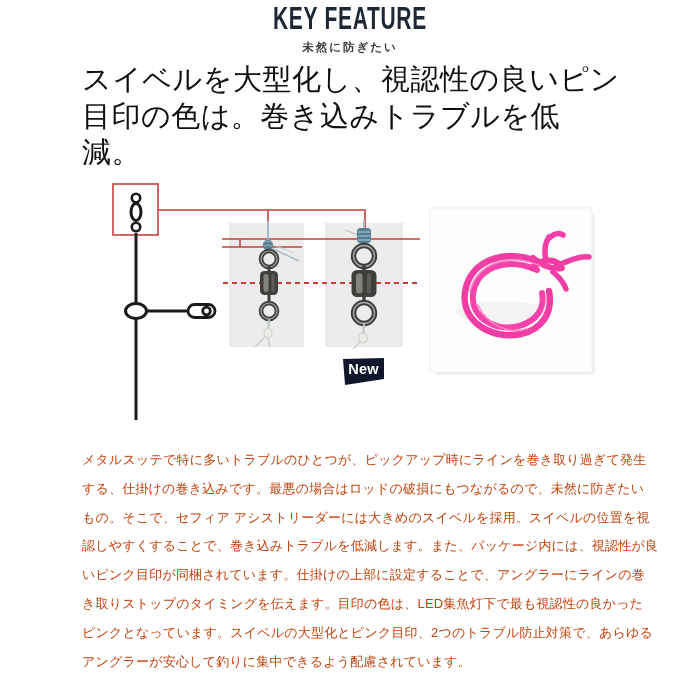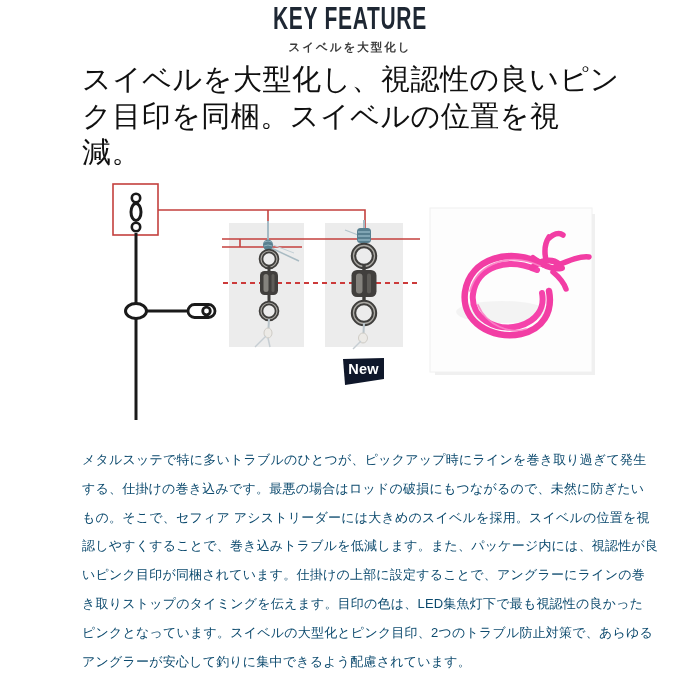--- a/index.html
+++ b/index.html
@@ -66,7 +66,7 @@
   <div class="header-title">
     <span>KEY FEATURE</span>
   </div>
-  <div class="header-sub">スイベルを大型化し</div>
+  <div class="header-sub">未然に防ぎたい</div>
 
   <div class="headline">スイベルを大型化し、視認性の良いピン
 ク目印を同梱。スイベルの位置を視

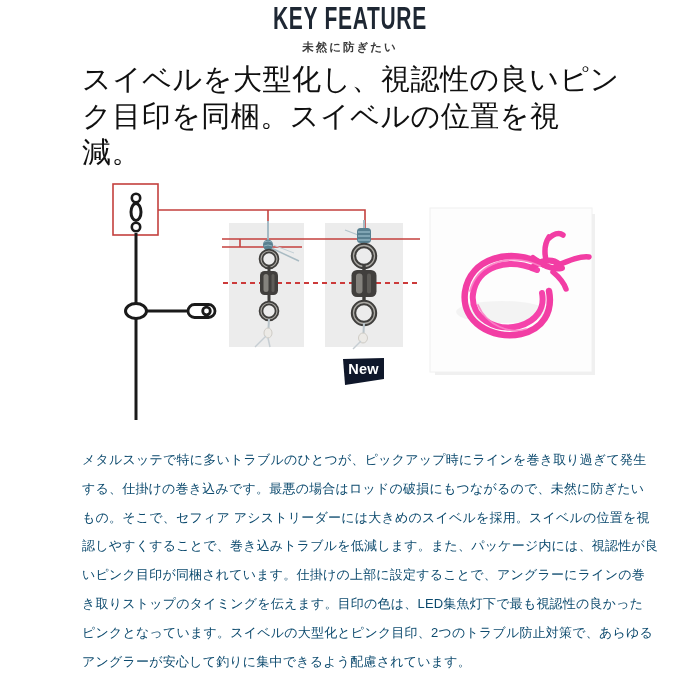--- a/index.html
+++ b/index.html
@@ -69,7 +69,7 @@
   <div class="header-sub">未然に防ぎたい</div>
 
   <div class="headline">スイベルを大型化し、視認性の良いピン
-ク目印を同梱。スイベルの位置を視
+目印の色は。巻き込みトラブルを低
 減。</div>
 
   <svg class="figure-svg" viewBox="0 0 700 445" xmlns="http://www.w3.org/2000/svg">

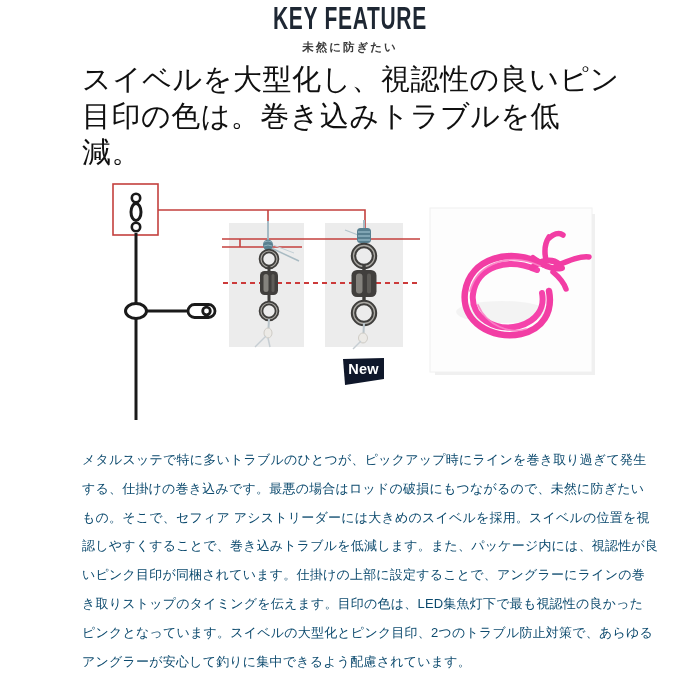--- a/index.html
+++ b/index.html
@@ -53,7 +53,7 @@
   .body-text {
     position:absolute; top:446px; left:82px; width:600px;
     font-size:13px; line-height:28.8px;
-    color:#0c4a6e;
+    color:#c2410c;
     white-space:pre-line;
     letter-spacing:0.2px;
   }

